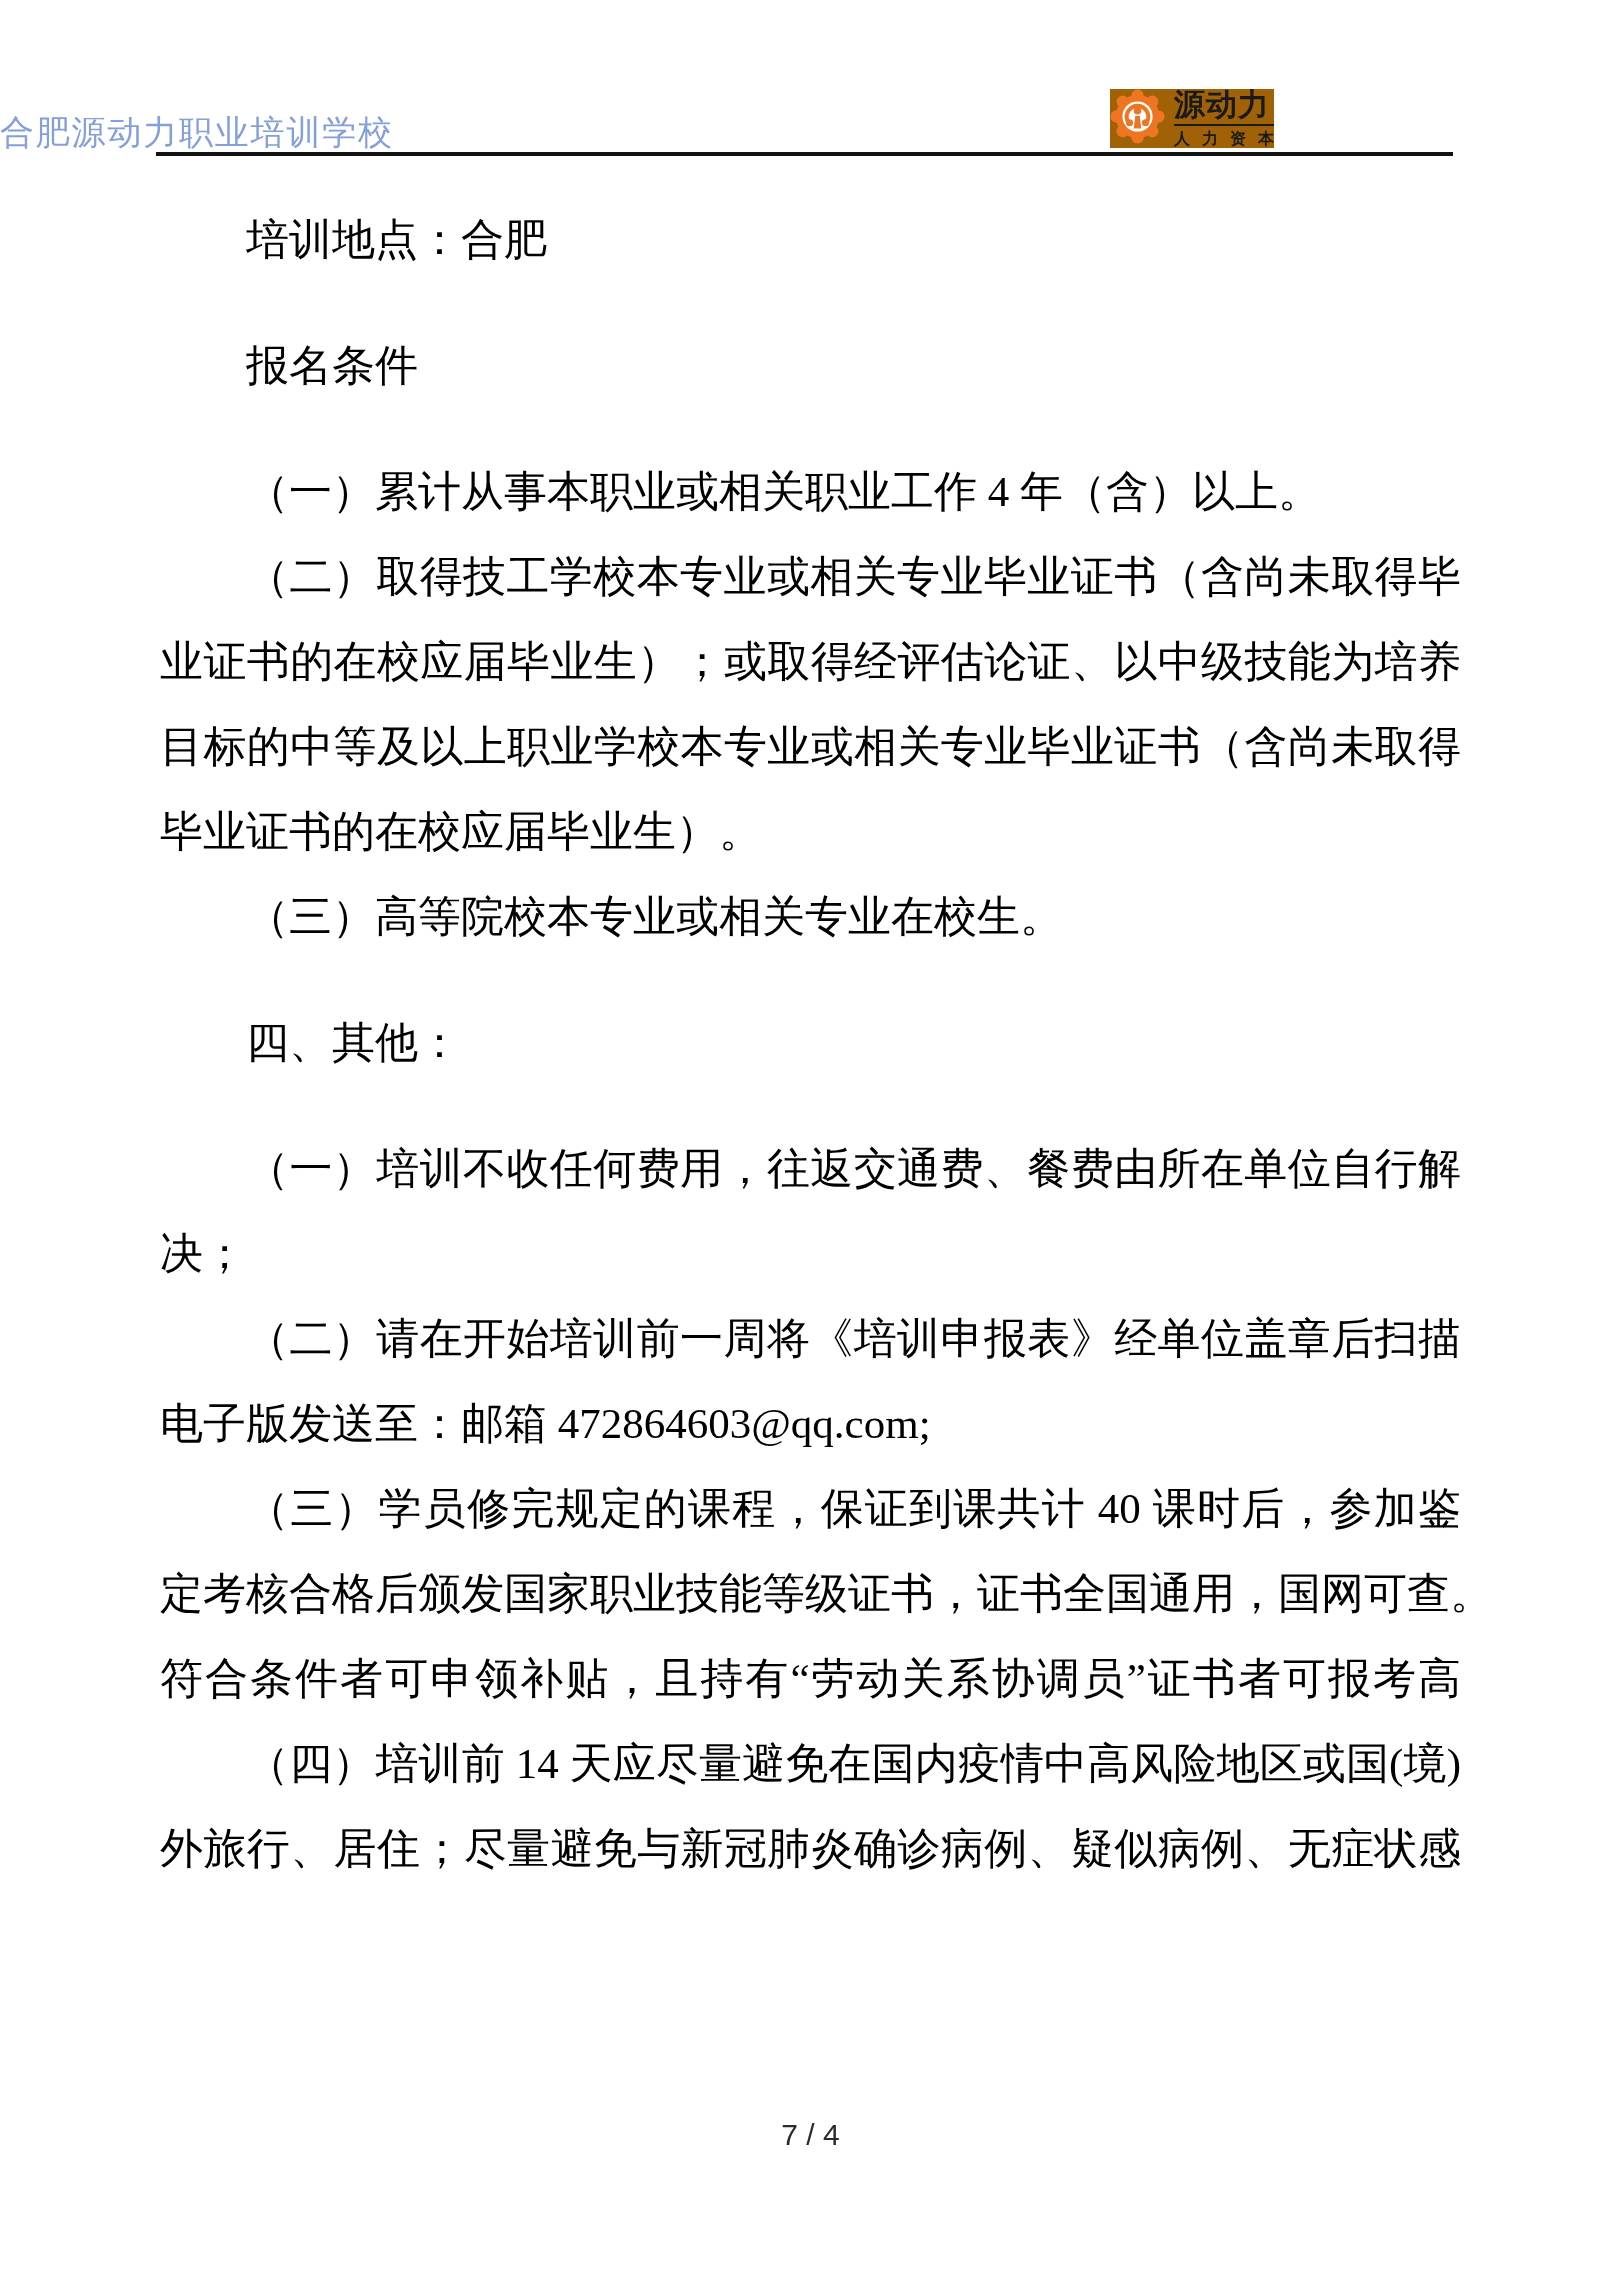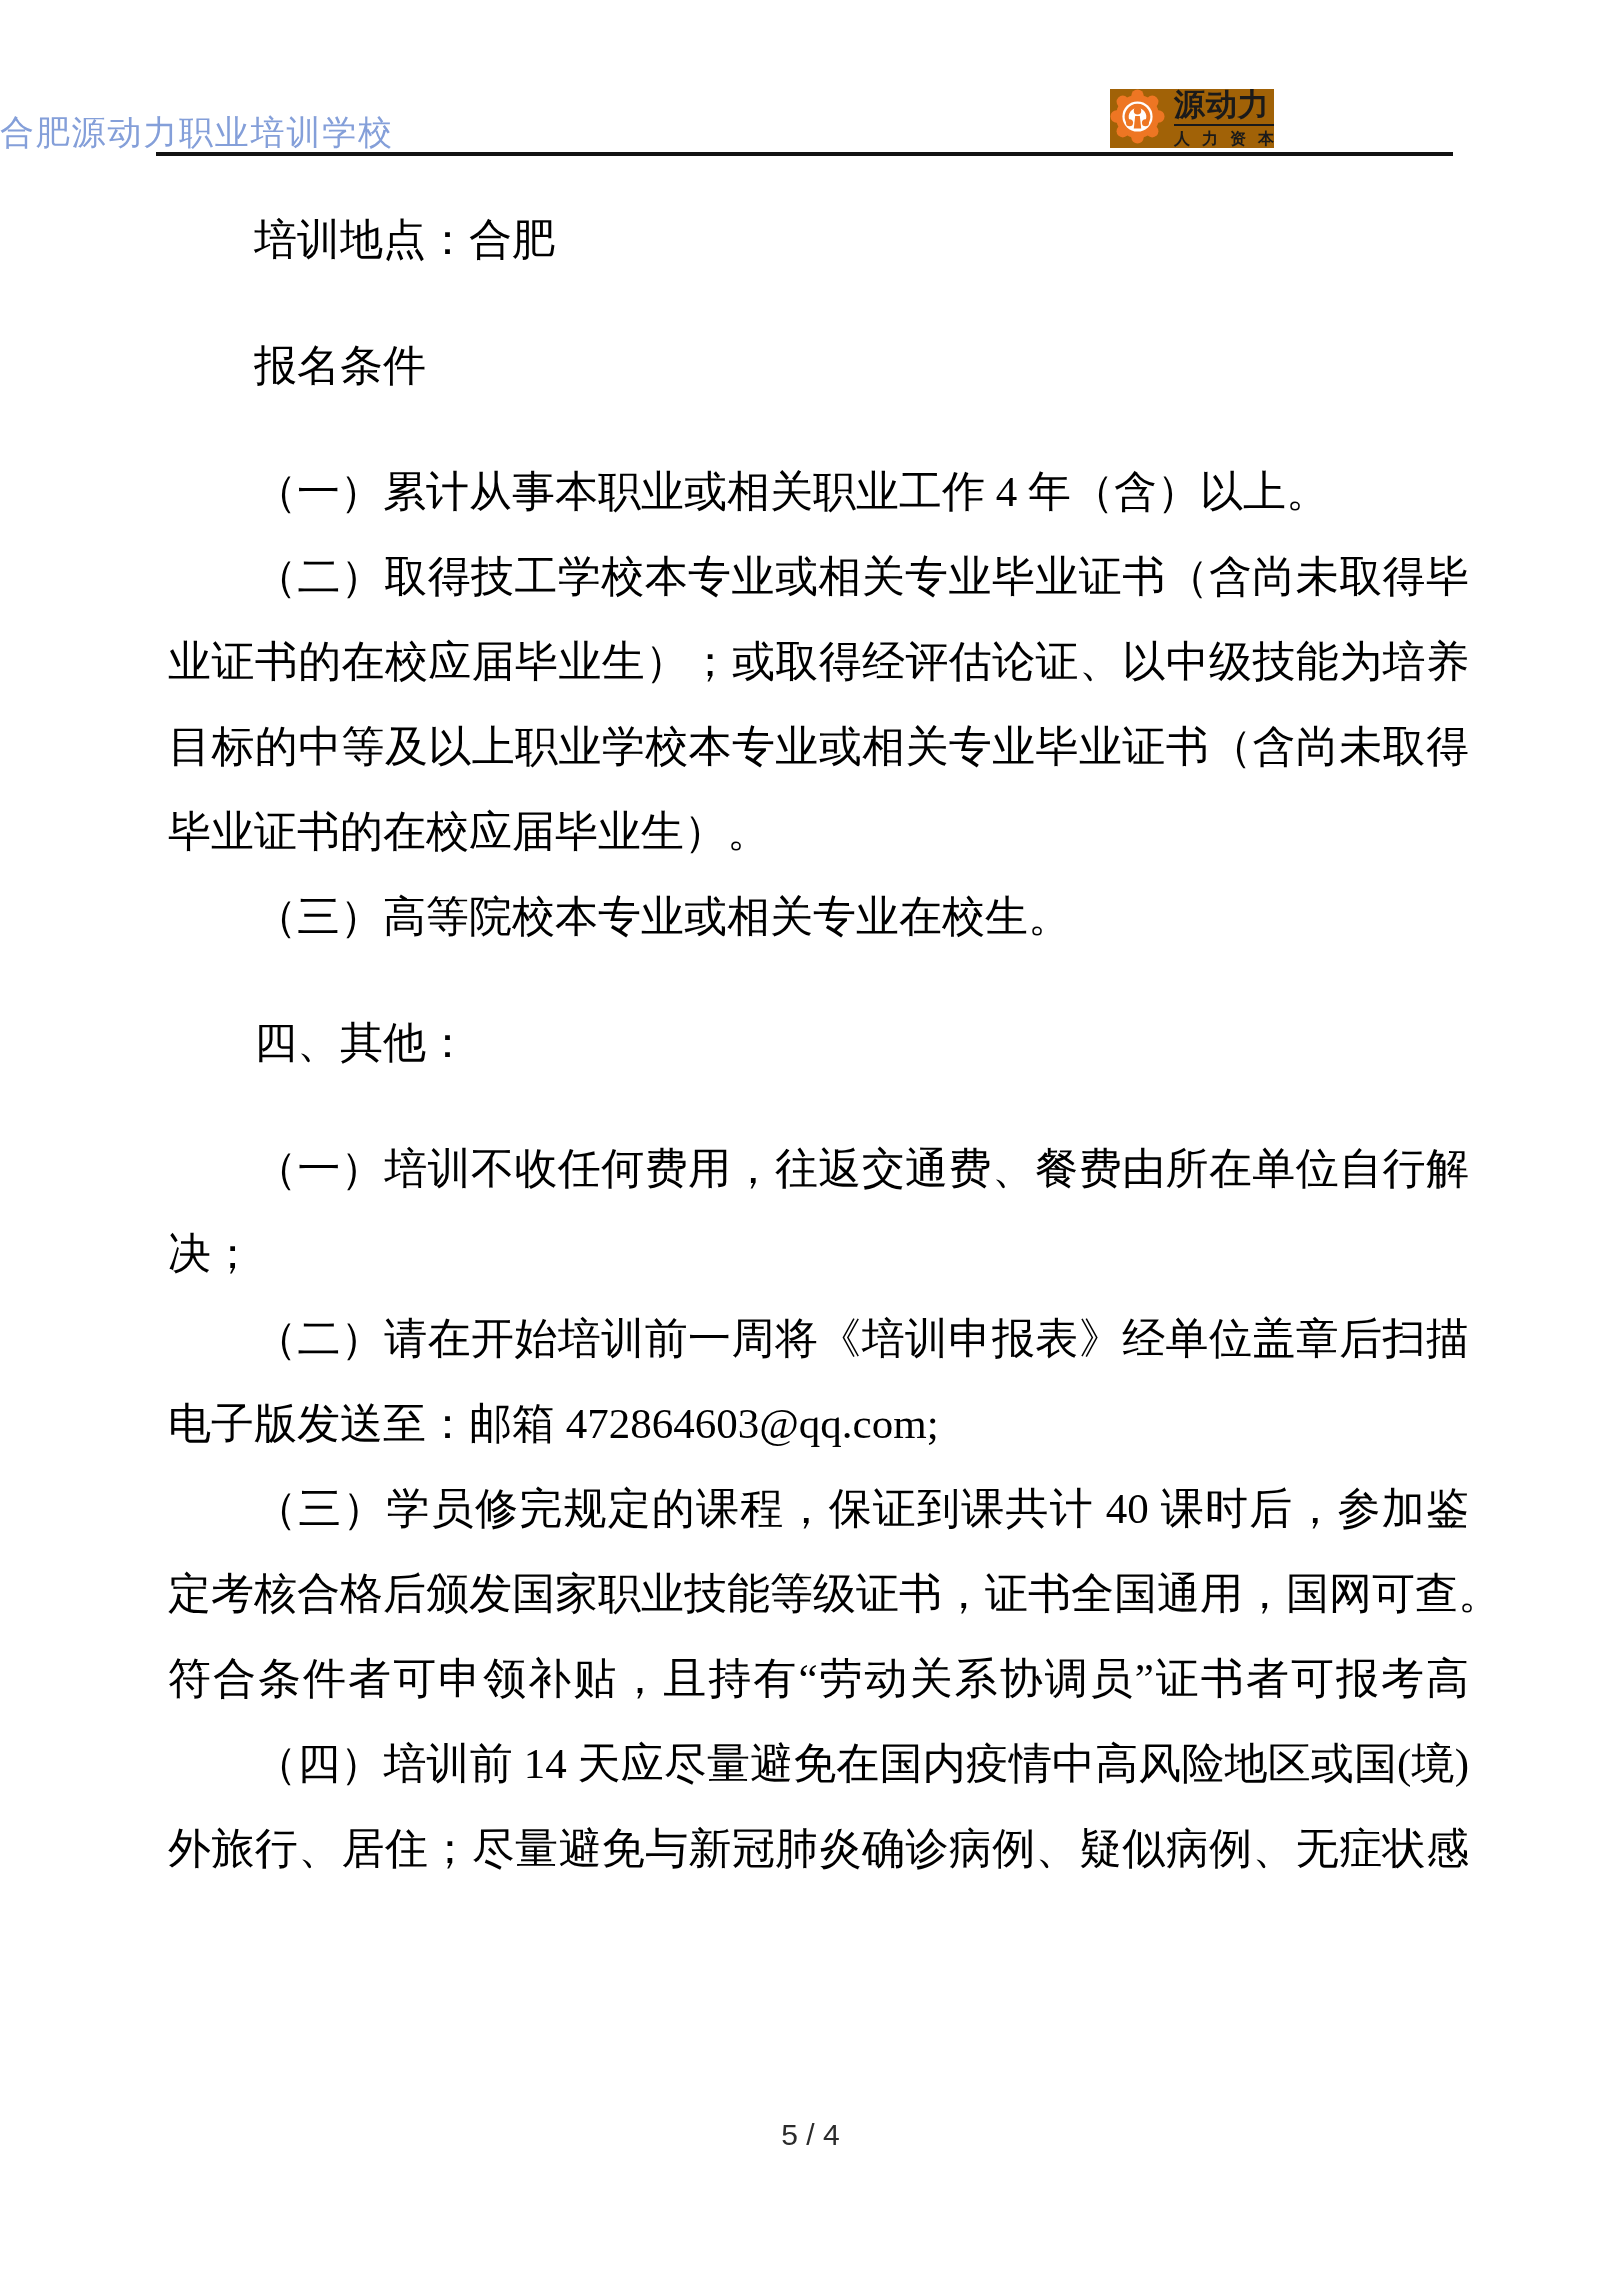--- a/index.html
+++ b/index.html
@@ -52,7 +52,7 @@
   
   .doc-body{
     position:absolute;top:197px;left:160px;width:1301px;
-    font-size:43px;line-height:85px;color:#000000;margin-left:8px;
+    font-size:43px;line-height:85px;color:#000000;
   }
   .line{
     text-align:justify;

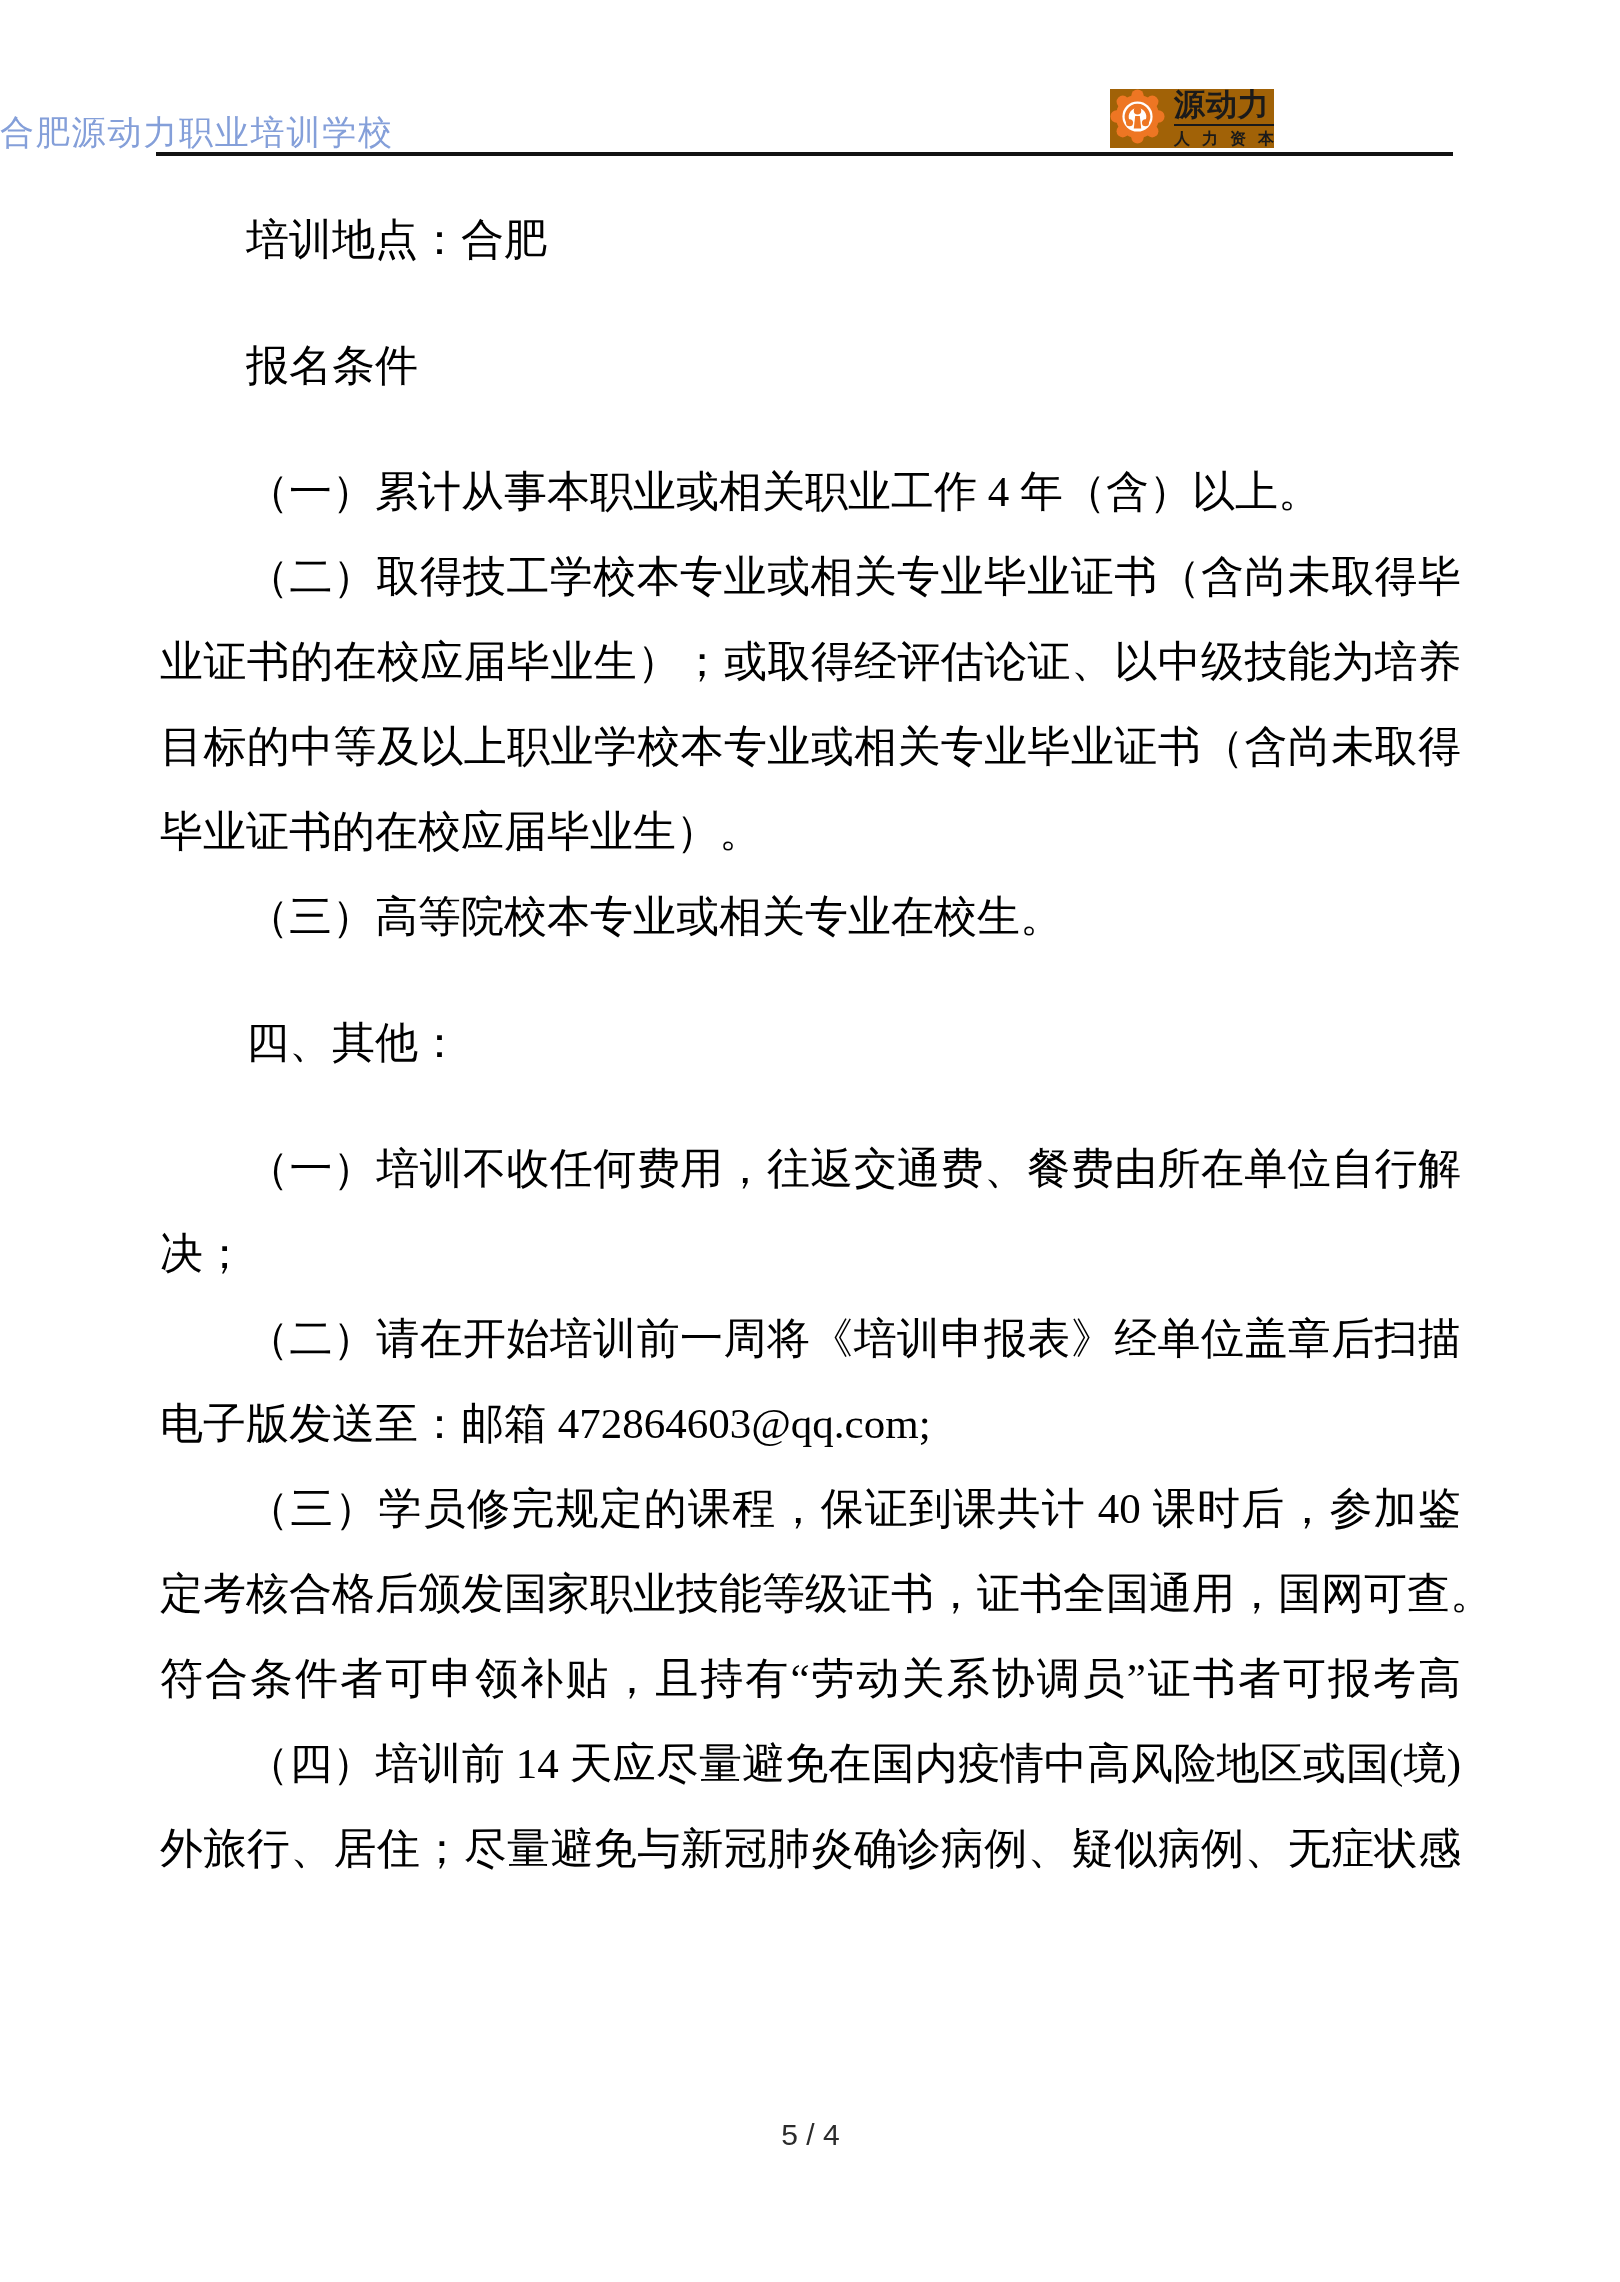--- a/index.html
+++ b/index.html
@@ -133,7 +133,7 @@
     <div class="line just">外旅行、居住；尽量避免与新冠肺炎确诊病例、疑似病例、无症状感</div>
   </div>
 
-  <div class="footer">5 / 4</div>
+  <div class="footer">7 / 4</div>
 
 </div>
 

